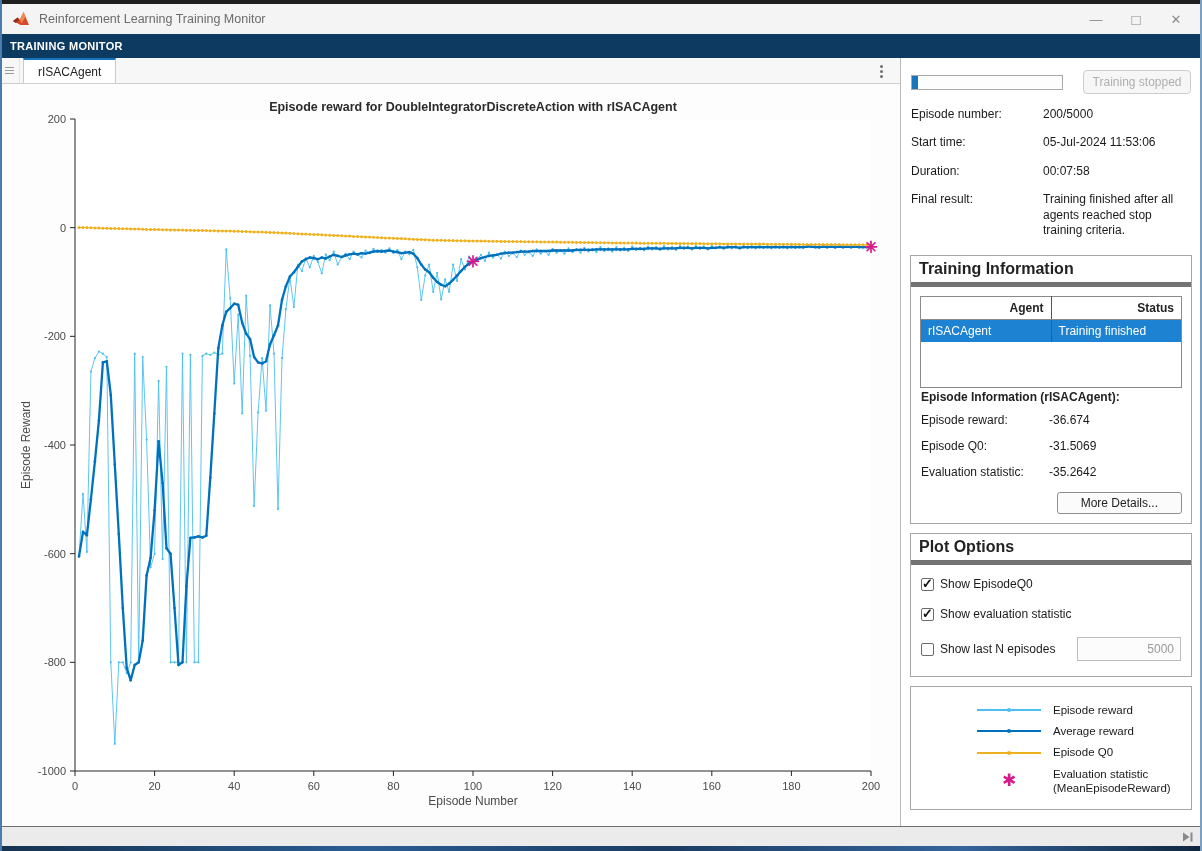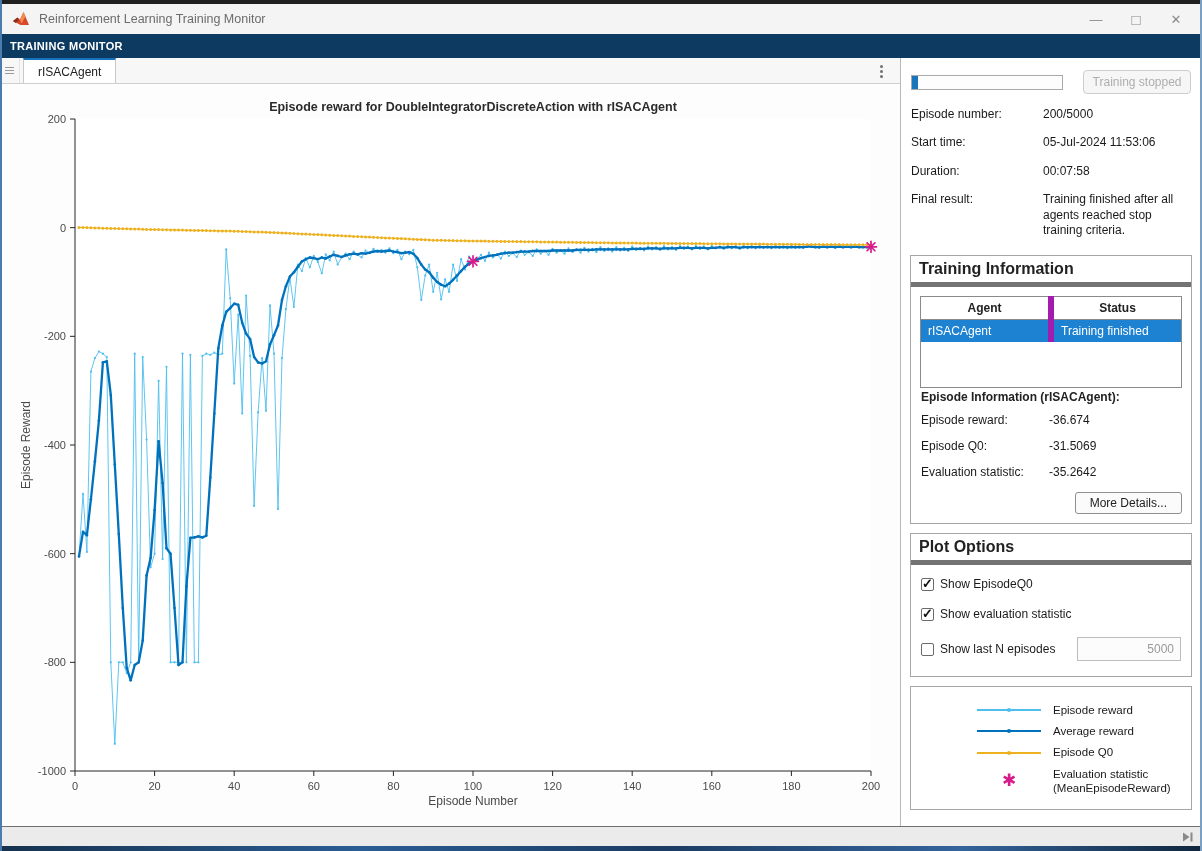--- a/index.html
+++ b/index.html
@@ -56,7 +56,7 @@
   .p-content { padding:9px; }
 
   table.agents { width:100%; border-collapse:collapse; border:1px solid #8a8a8a; font-size:12px; }
-  table.agents th { text-align:center; font-weight:bold; color:#222; padding:4px 7px; border-bottom:1px solid #8a8a8a; background:#fff; }
+  table.agents th { text-align:right; font-weight:bold; color:#222; padding:4px 7px; border-bottom:1px solid #8a8a8a; background:#fff; }
   table.agents th + th, table.agents td + td { border-left:6px solid #a21caf; }
   table.agents td { padding:4px 7px; }
   tr.sel-row { background:#1e82d2; color:#fff; }

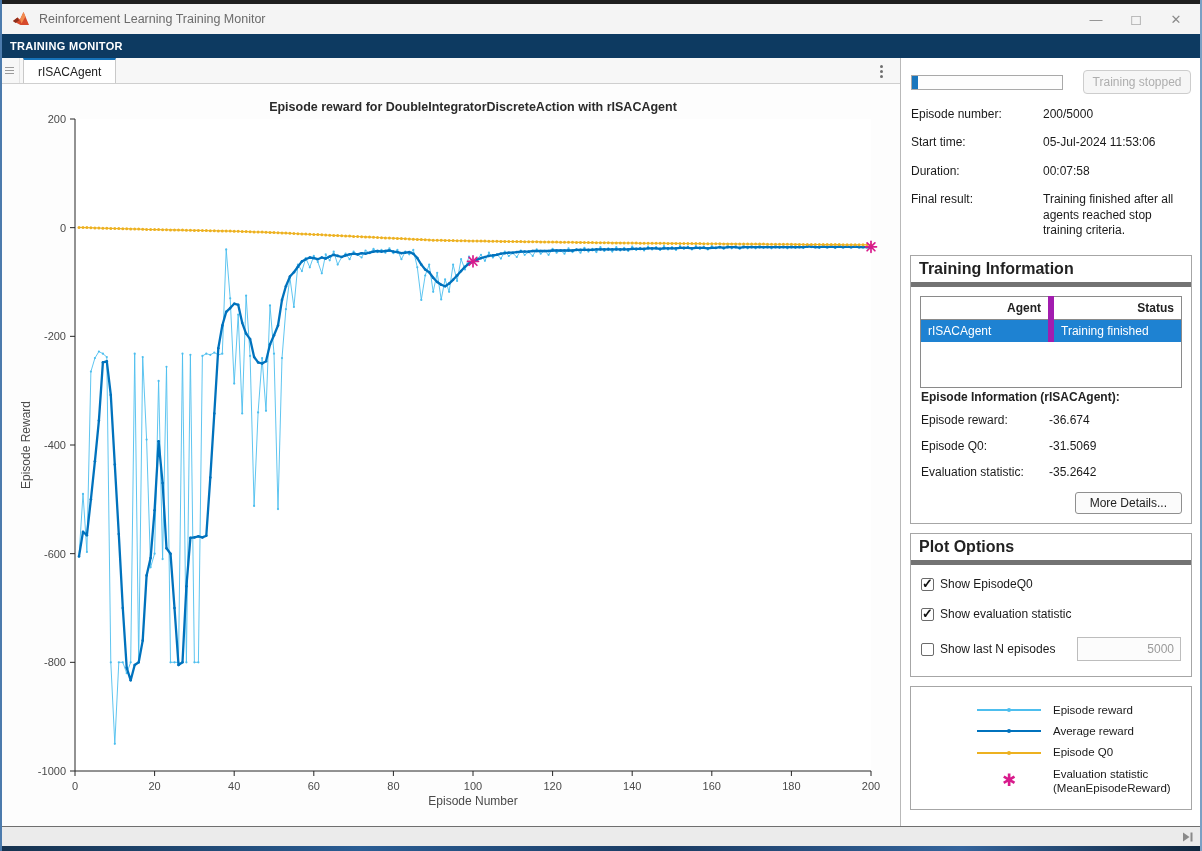--- a/index.html
+++ b/index.html
@@ -57,7 +57,7 @@
 
   table.agents { width:100%; border-collapse:collapse; border:1px solid #8a8a8a; font-size:12px; }
   table.agents th { text-align:right; font-weight:bold; color:#222; padding:4px 7px; border-bottom:1px solid #8a8a8a; background:#fff; }
-  table.agents th + th, table.agents td + td { border-left:6px solid #a21caf; }
+  table.agents th + th, table.agents td + td { border-left:1px solid #a21caf; }
   table.agents td { padding:4px 7px; }
   tr.sel-row { background:#1e82d2; color:#fff; }
   tr.filler td { height:46px; border-left:none !important; }

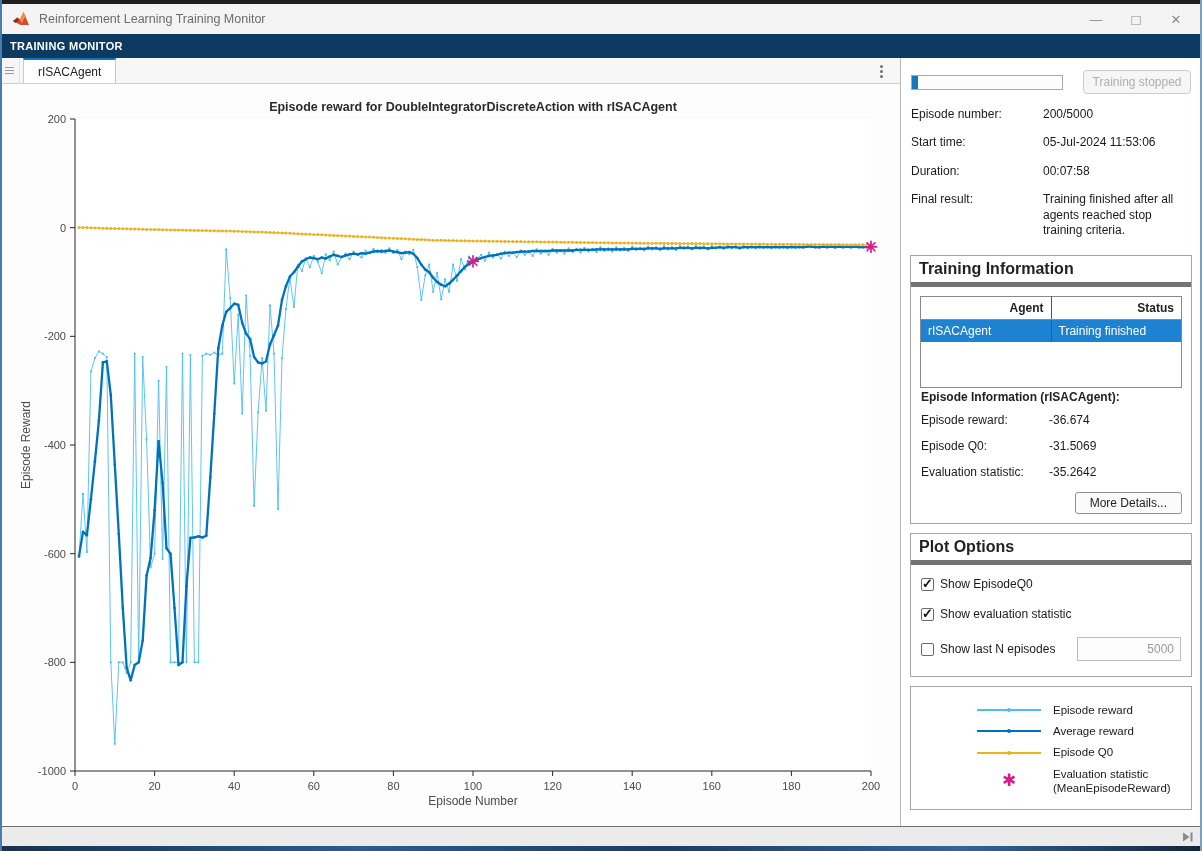--- a/index.html
+++ b/index.html
@@ -66,7 +66,7 @@
   .kv2 { display:flex; font-size:12px; color:#1a1a1a; padding:6px 1px; }
   .kv2 .k { width:128px; }
   .btn-row { display:flex; justify-content:flex-end; margin-top:7px; }
-  .more-btn { padding:3px 14px; font-size:12px; color:#222; background:#fbfbfb; border:1px solid #8f8f8f; border-radius:3px; }
+  .more-btn { padding:3px 23px; font-size:12px; color:#222; background:#fbfbfb; border:1px solid #8f8f8f; border-radius:3px; }
 
   .cb-row { display:flex; align-items:center; padding:8px 1px; font-size:12px; color:#1a1a1a; }
   .cb { width:13px; height:13px; border:1px solid #6b6b6b; border-radius:2px; background:#fff; margin-right:6px; position:relative; flex-shrink:0; }

